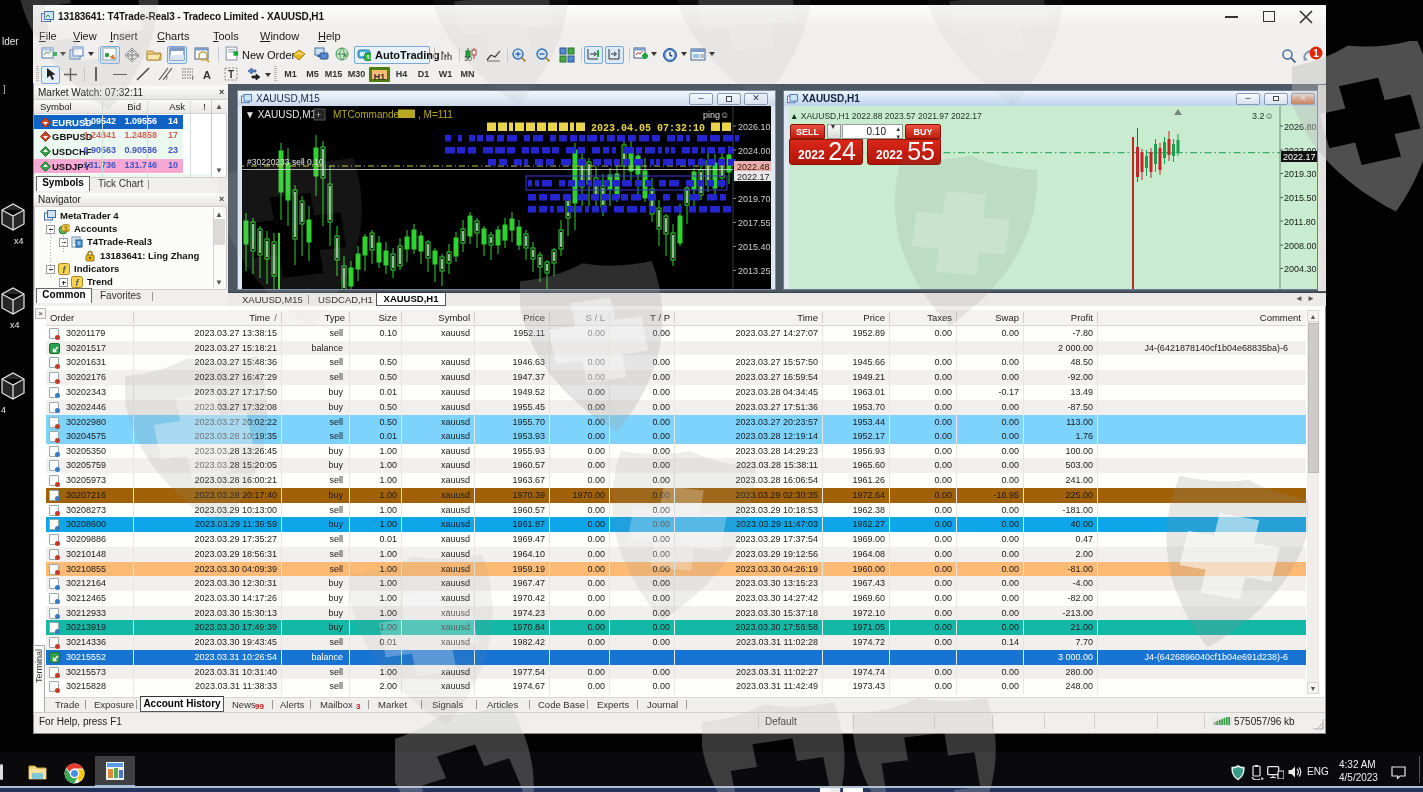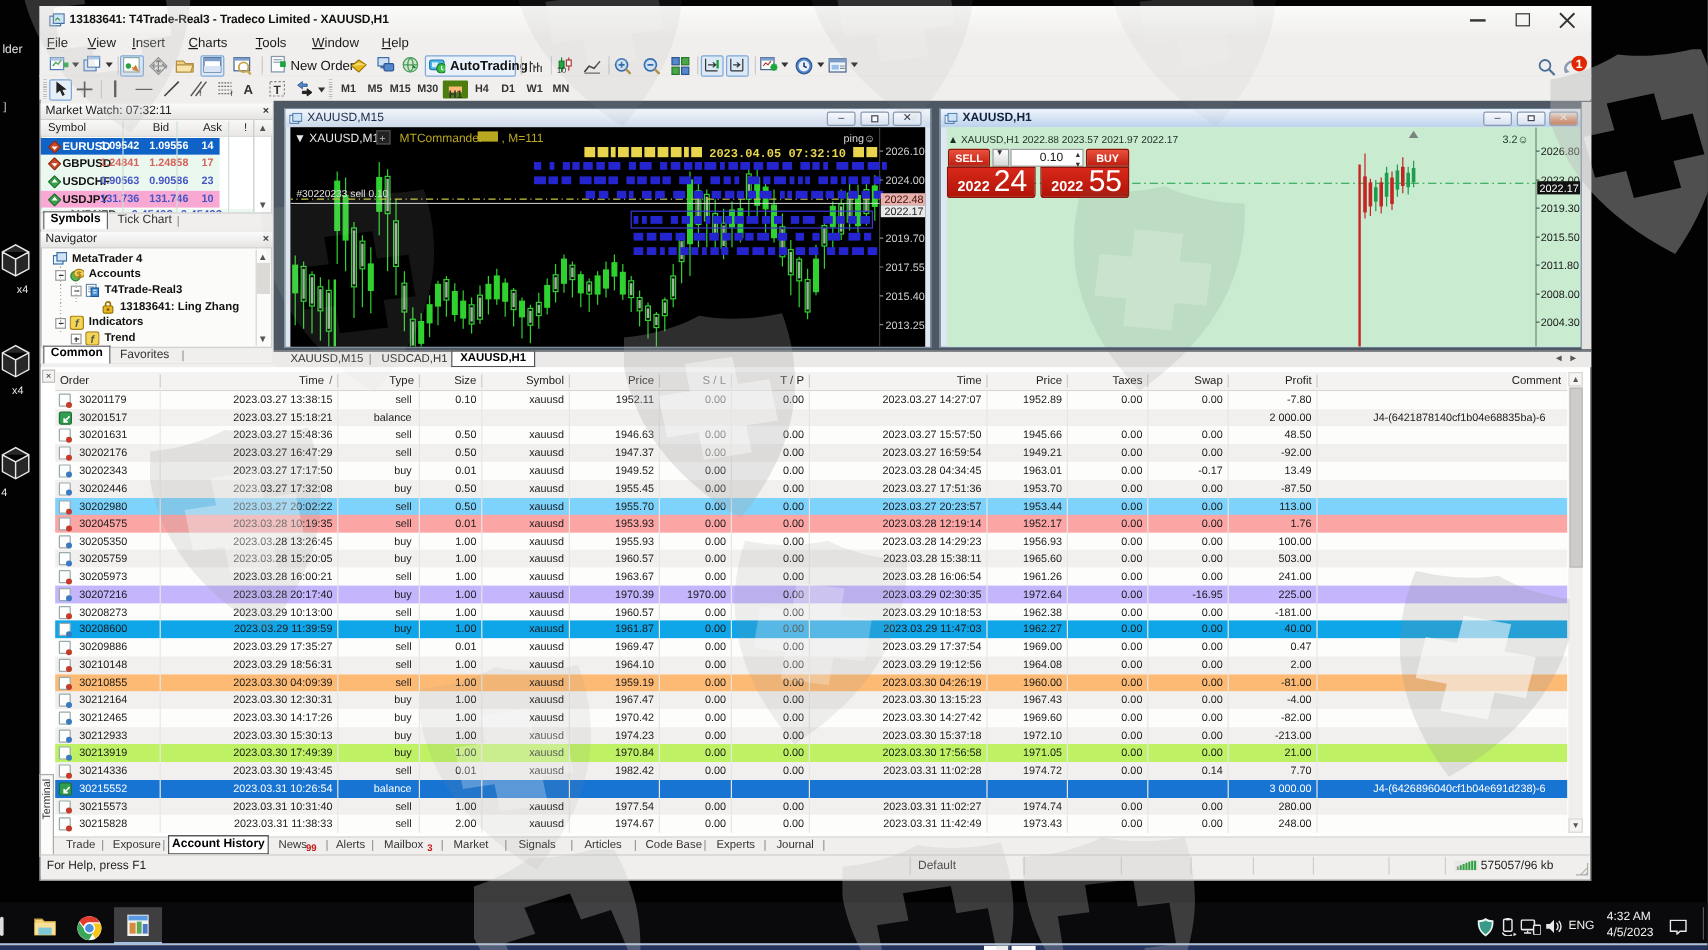--- a/index.html
+++ b/index.html
@@ -10,7 +10,7 @@
 .mi u{text-decoration:underline}
 .pbtn{position:absolute;border:1px solid #7da7d8;background:#dce9f7;border-radius:2px}
 .tfb{position:absolute;top:2.5px;width:21px;height:15px;font-size:9px;font-weight:bold;color:#333;text-align:center;line-height:15px}
-.tfa{border:5px solid #4d7c0f;background:#fdba74;border-radius:1px}
+.tfa{border:3px solid #4d7c0f;background:#fdba74;border-radius:1px}
 .row{position:absolute;left:46px;width:1260px;height:15px;font-size:9px;color:#1a1a1a}
 .row span{position:absolute;top:2px;white-space:nowrap}
 .row .o{left:20px}

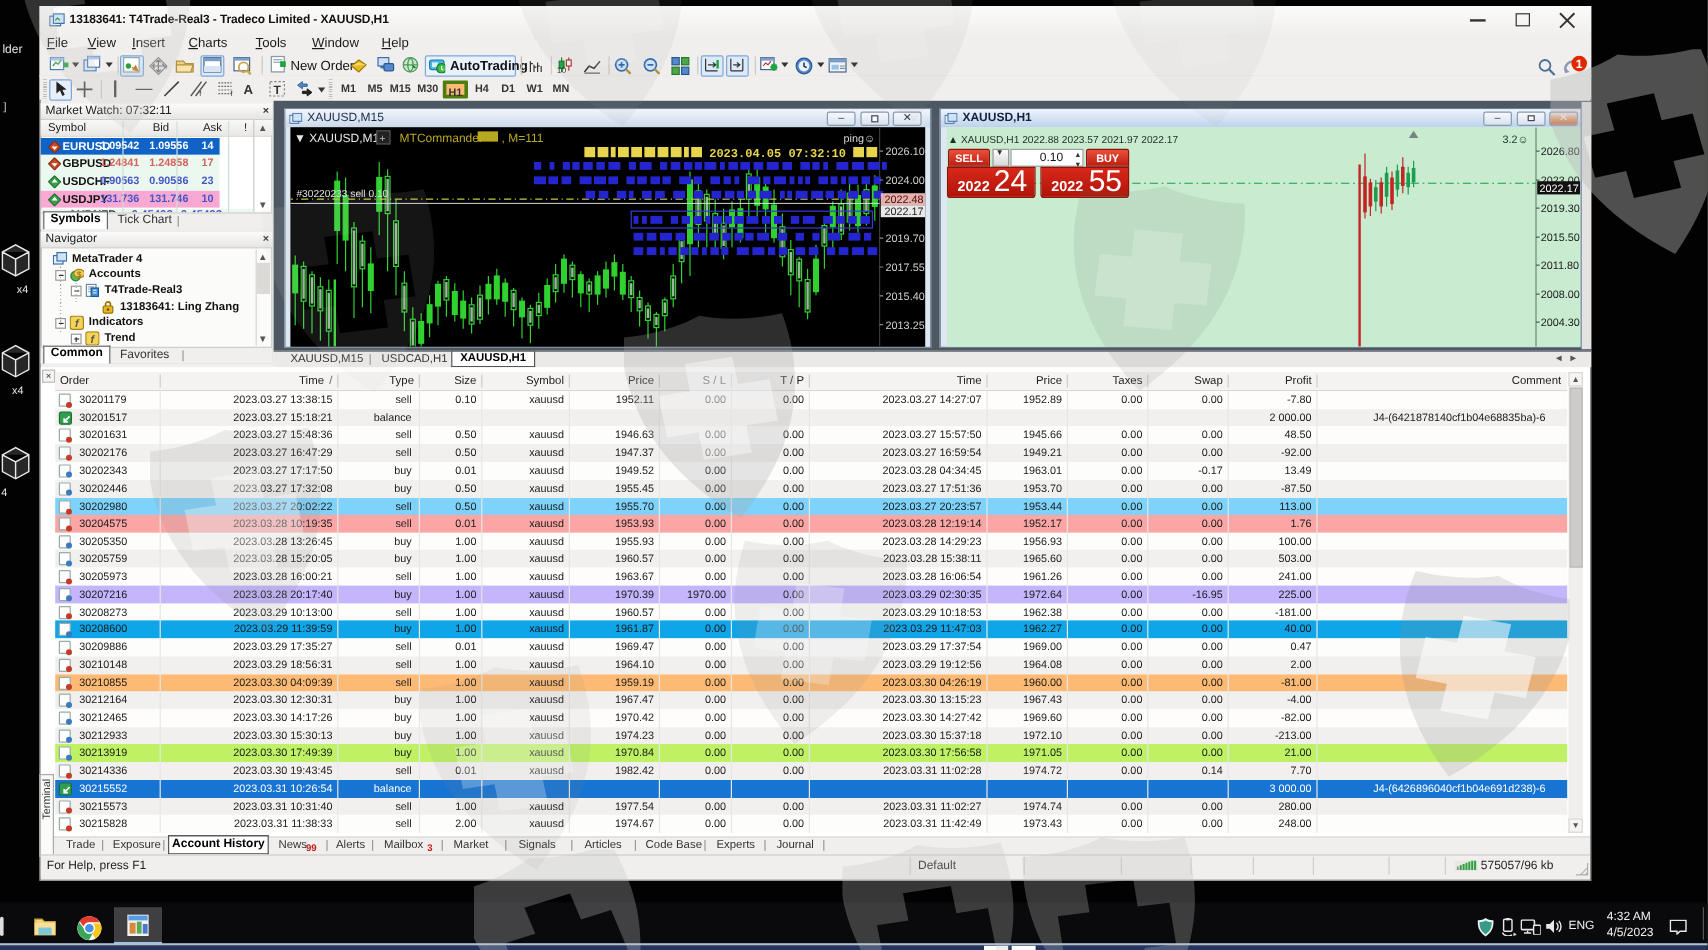--- a/index.html
+++ b/index.html
@@ -966,7 +966,7 @@
     <span class="sw">0.00</span>
     <span class="pf">113.00</span>
   </div>
-<div class="row" style="top:429.04px;background:#fca5a5;color:#1a1a1a">
+<div class="row" style="top:429.04px;background:#7dd3fc;color:#1a1a1a">
     <i class="doc s"></i>
     <span class="o">30204575</span>
     <span class="t1">2023.03.28 10:19:35</span>

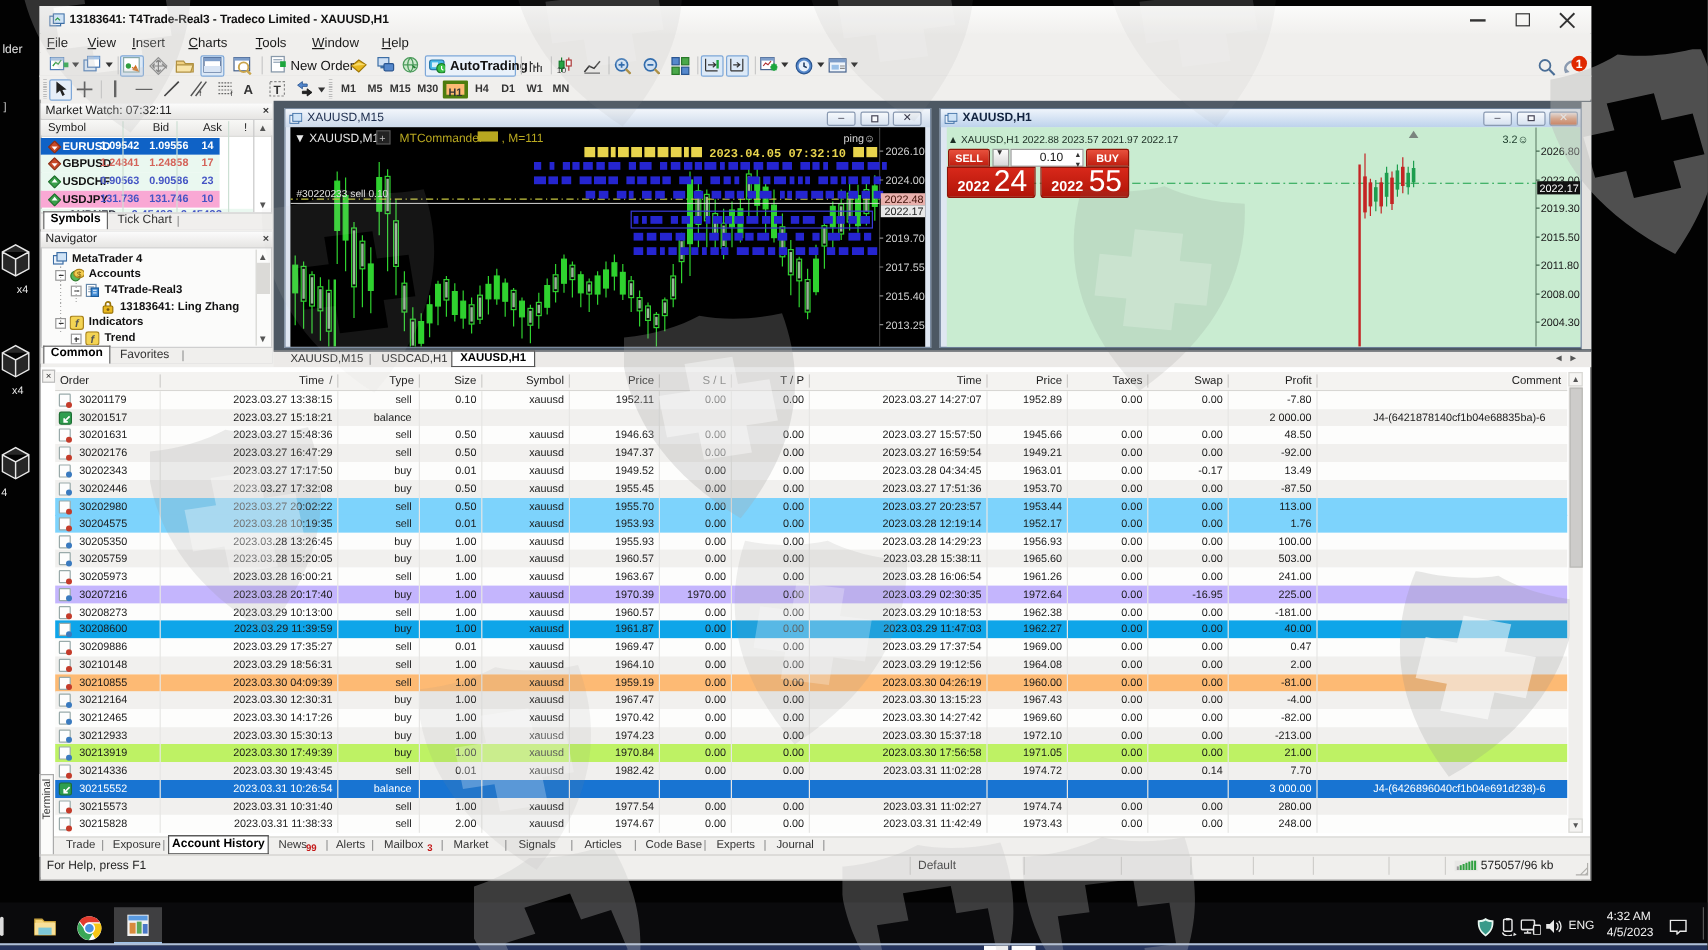--- a/index.html
+++ b/index.html
@@ -1030,7 +1030,7 @@
     <span class="sw">0.00</span>
     <span class="pf">241.00</span>
   </div>
-<div class="row" style="top:487.92px;background:#c4b5fd;color:#1a1a1a">
+<div class="row" style="top:487.92px;background:#a16207;color:#1a1a1a">
     <i class="doc b"></i>
     <span class="o">30207216</span>
     <span class="t1">2023.03.28 20:17:40</span>

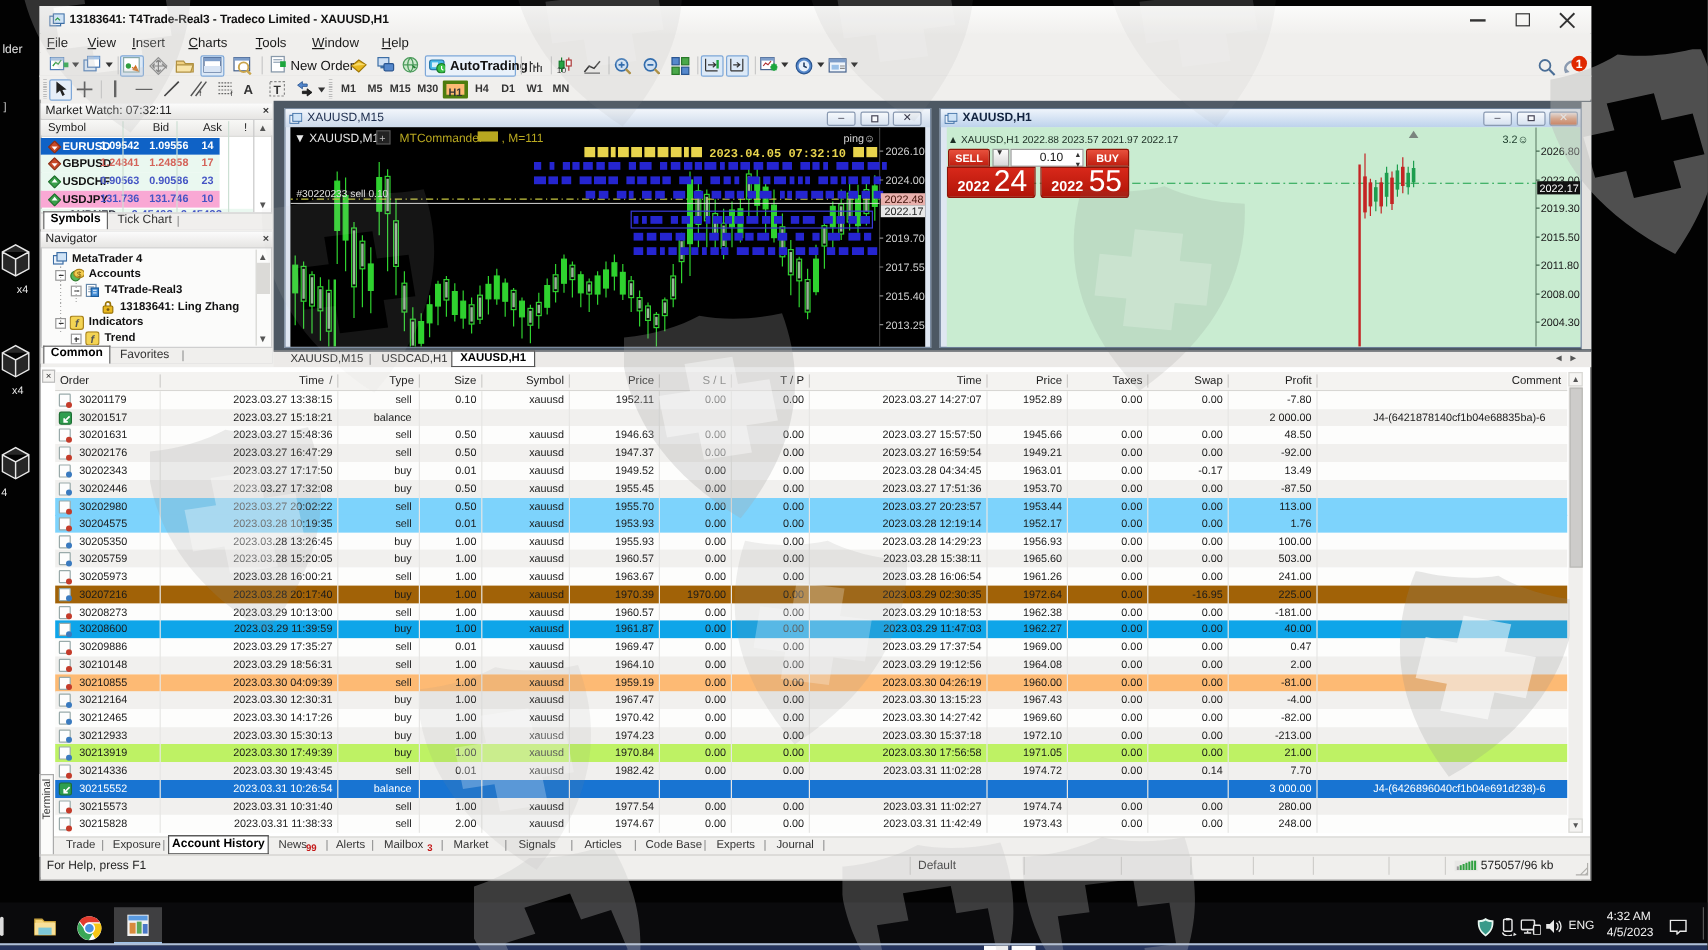--- a/index.html
+++ b/index.html
@@ -1174,7 +1174,7 @@
     <span class="sw">0.00</span>
     <span class="pf">-213.00</span>
   </div>
-<div class="row" style="top:620.4000000000001px;background:#bef264;color:#1a1a1a">
+<div class="row" style="top:620.4000000000001px;background:#14b8a6;color:#1a1a1a">
     <i class="doc b"></i>
     <span class="o">30213919</span>
     <span class="t1">2023.03.30 17:49:39</span>

